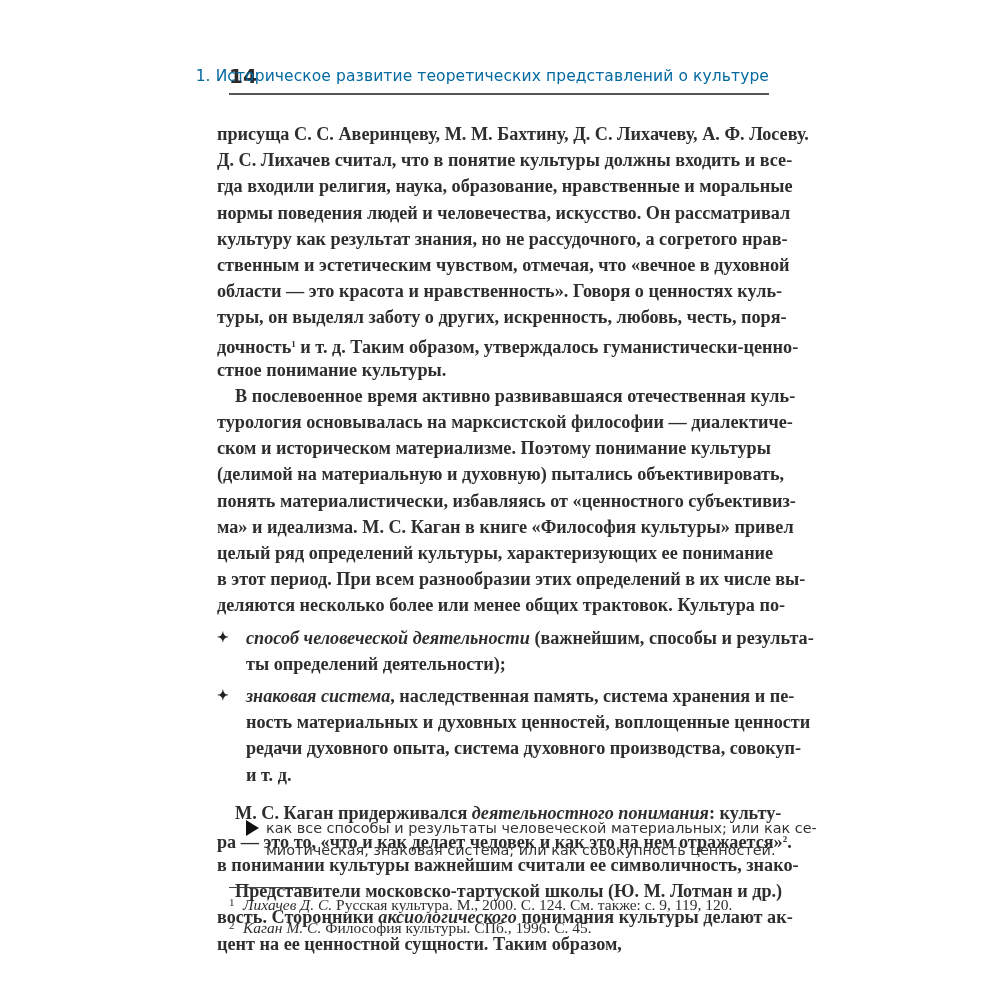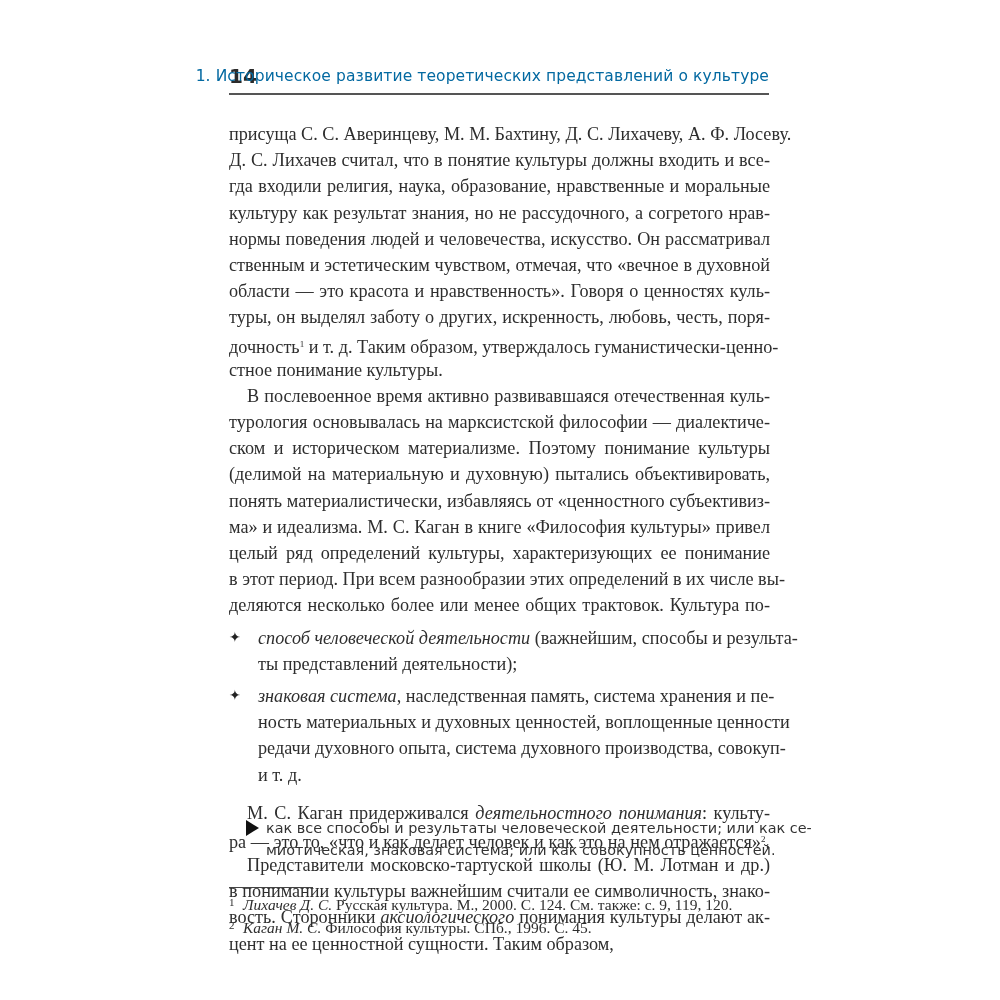--- a/index.html
+++ b/index.html
@@ -9,7 +9,7 @@
   .pagenum { position:absolute; left:0; top:2px; font-size:20px; font-weight:bold; color:#2b2b2b; }
   .running { position:absolute; right:0; top:5px; font-size:15.5px; color:#0369a1; letter-spacing:0.1px; white-space:nowrap; }
   .header-rule { position:absolute; left:229px; top:93px; width:540px; height:1.5px; background:#555; }
-  .body-text { position:absolute; left:229px; top:121px; width:541px; font-family:"Liberation Serif", serif; font-size:18.2px; line-height:26.2px; color:#2e2e2e; }
+  .body-text { position:absolute; left:217px; top:121px; width:541px; font-family:"Liberation Serif", serif; font-size:18.2px; line-height:26.2px; color:#2e2e2e;font-weight:bold; }
   .line { display:block; white-space:nowrap; text-align:justify; text-align-last:justify; height:26.2px; }
   .line.last { text-align-last:left; }
   .line.indent { padding-left:18px; }

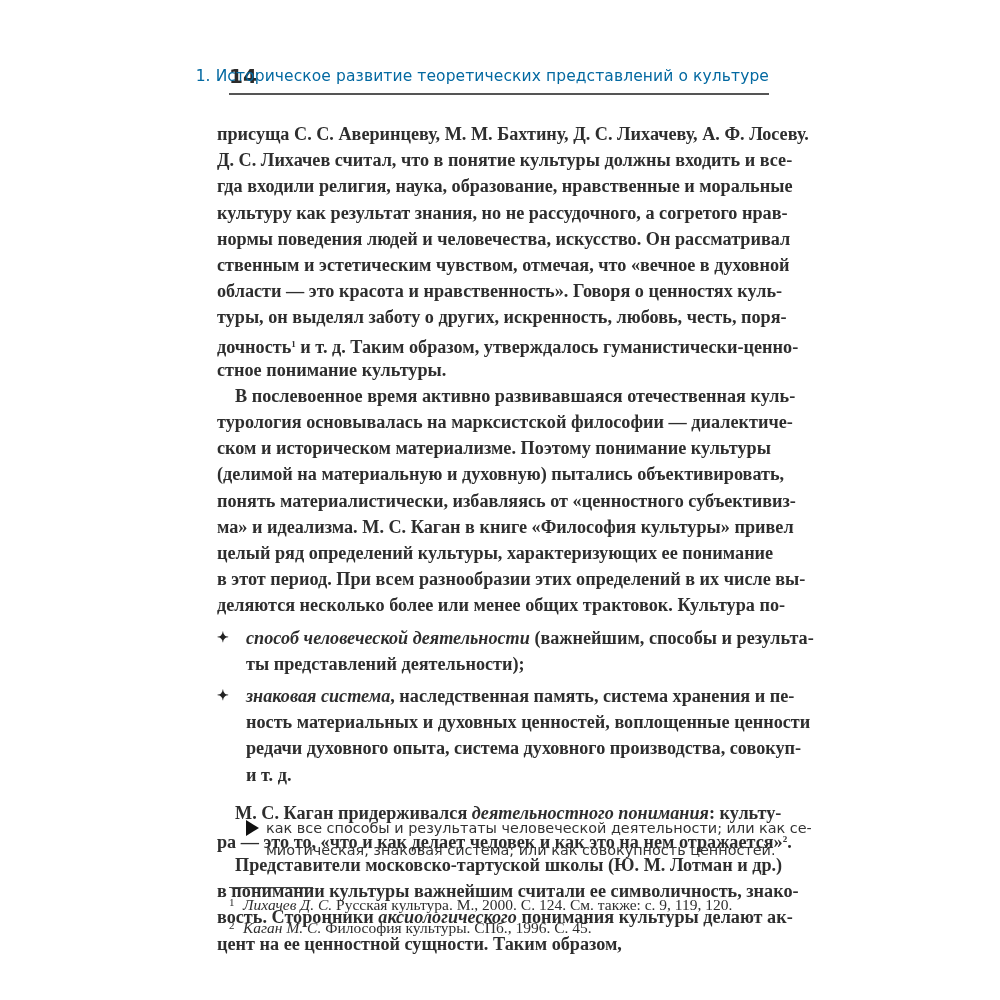--- a/index.html
+++ b/index.html
@@ -44,8 +44,8 @@
       <span class="line">присуща С. С. Аверинцеву, М. М. Бахтину, Д. С. Лихачеву, А. Ф. Лосеву.</span>
       <span class="line">Д. С. Лихачев считал, что в понятие культуры должны входить и все-</span>
       <span class="line">гда входили религия, наука, образование, нравственные и моральные</span>
+      <span class="line">нормы поведения людей и человечества, искусство. Он рассматривал</span>
       <span class="line">культуру как результат знания, но не рассудочного, а согретого нрав-</span>
-      <span class="line">нормы поведения людей и человечества, искусство. Он рассматривал</span>
       <span class="line">ственным и эстетическим чувством, отмечая, что «вечное в духовной</span>
       <span class="line">области — это красота и нравственность». Говоря о ценностях куль-</span>
       <span class="line">туры, он выделял заботу о других, искренность, любовь, честь, поря-</span>

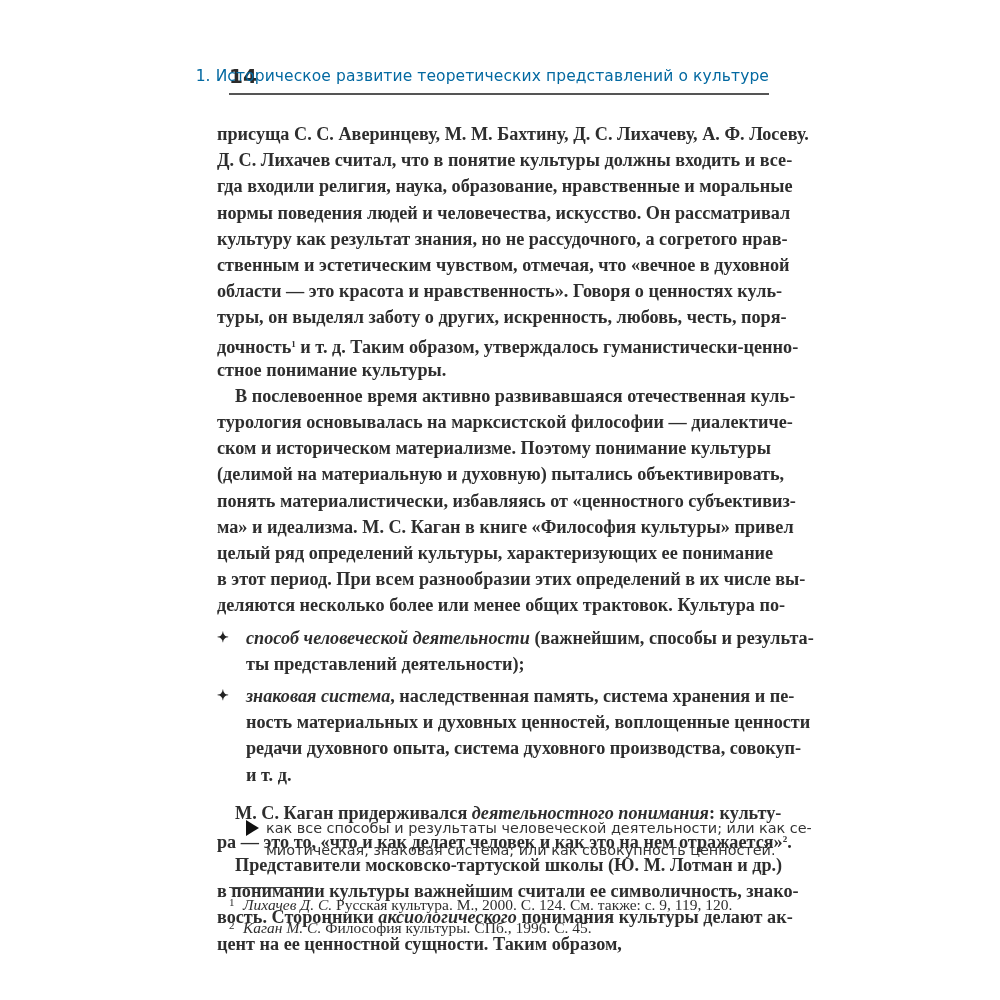--- a/index.html
+++ b/index.html
@@ -70,7 +70,7 @@
     <div class="bullet-item">
       <span class="bl">✦</span>
       <span class="line"><i>способ человеческой деятельности</i><span> (важнейшим, способы и результа-</span></span>
-      <span class="line last">ты представлений деятельности);</span>
+      <span class="line last">ты определений деятельности);</span>
     </div>
     <div class="gap-small"></div>
     <div class="bullet-item">

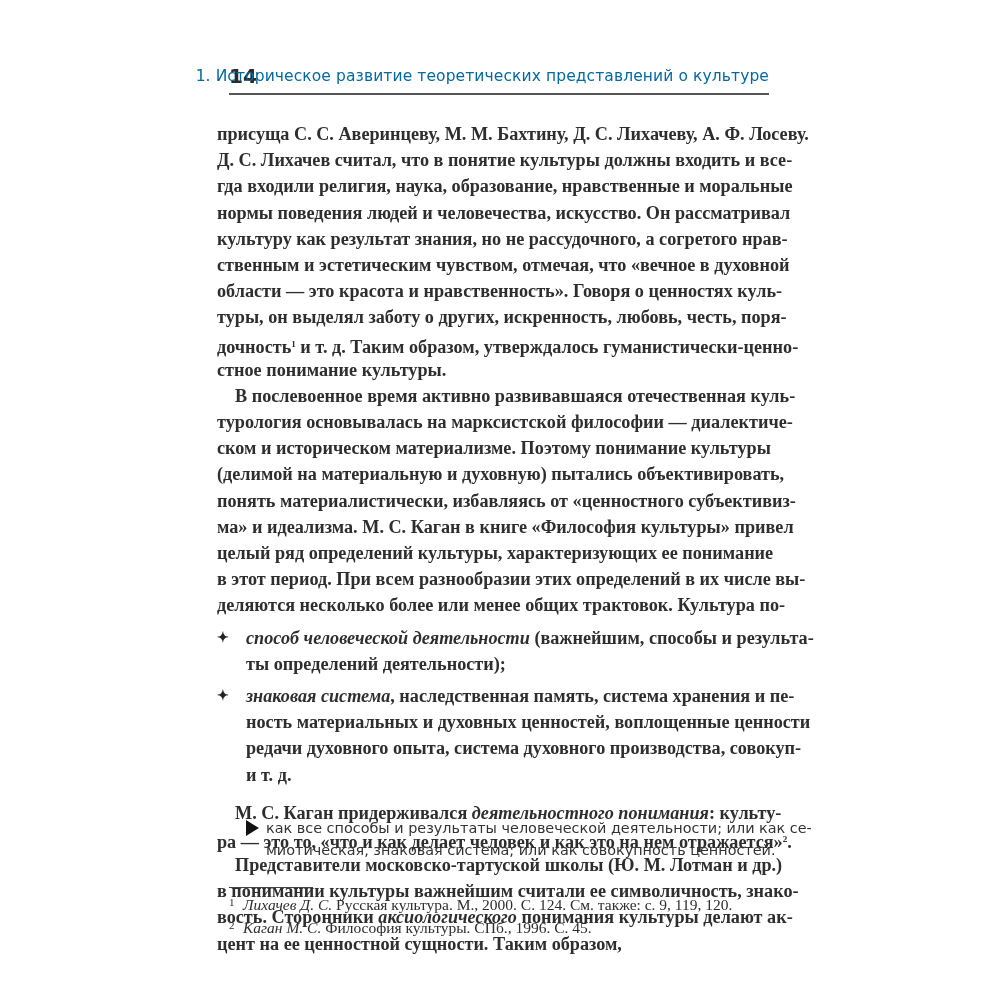--- a/index.html
+++ b/index.html
@@ -99,7 +99,7 @@
 
   <div class="callout">
     <span class="arrow"></span>
-    <span class="cline">как все способы и результаты человеческой деятельности; или как се-</span>
+    <span class="cline">как все способы и результаты человеческой материальных; или как се-</span>
     <span class="cline last">миотическая, знаковая система; или как совокупность ценностей.</span>
   </div>
 

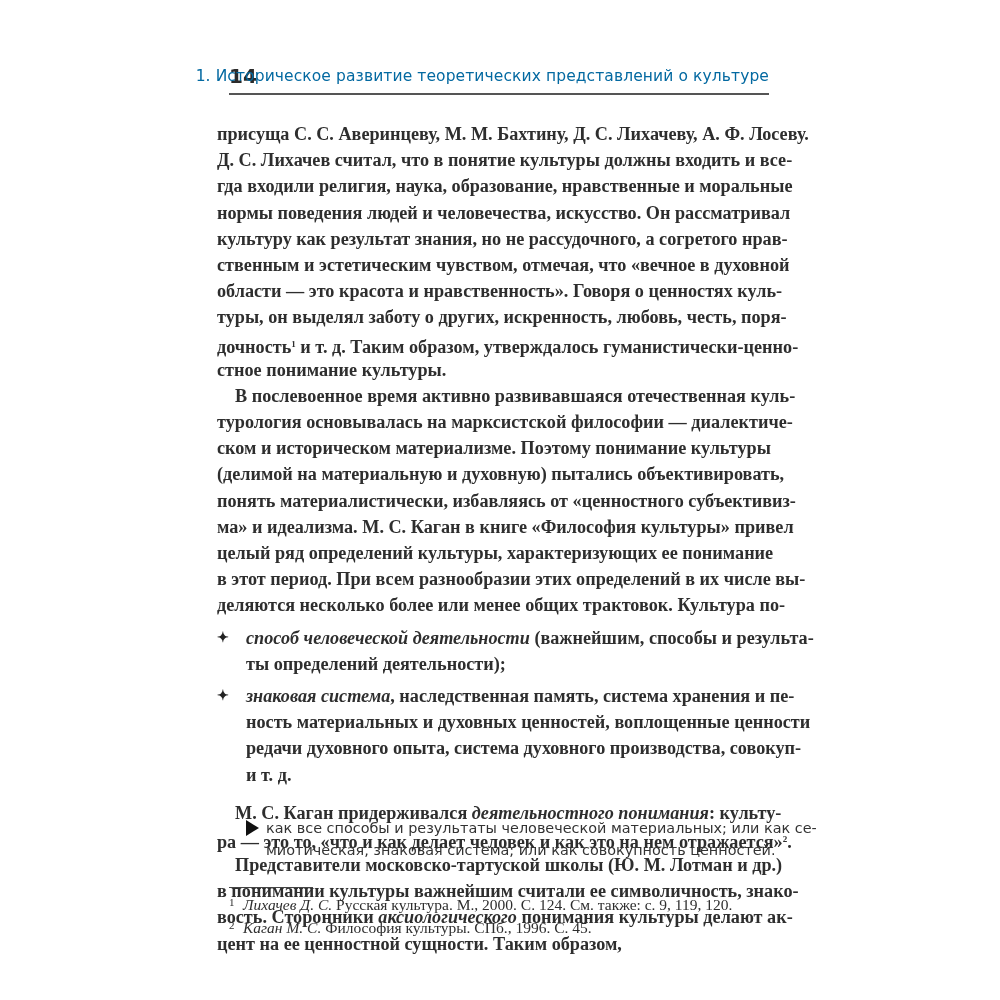--- a/index.html
+++ b/index.html
@@ -90,8 +90,8 @@
     </div>
 
     <div>
+      <span class="line">в понимании культуры важнейшим считали ее символичность, знако-</span>
       <span class="line indent">Представители московско-тартуской школы (Ю. М. Лотман и др.)</span>
-      <span class="line">в понимании культуры важнейшим считали ее символичность, знако-</span>
       <span class="line"><span>вость. Сторонники </span><i>аксиологического</i><span> понимания культуры делают ак-</span></span>
       <span class="line last">цент на ее ценностной сущности. Таким образом,</span>
     </div>

